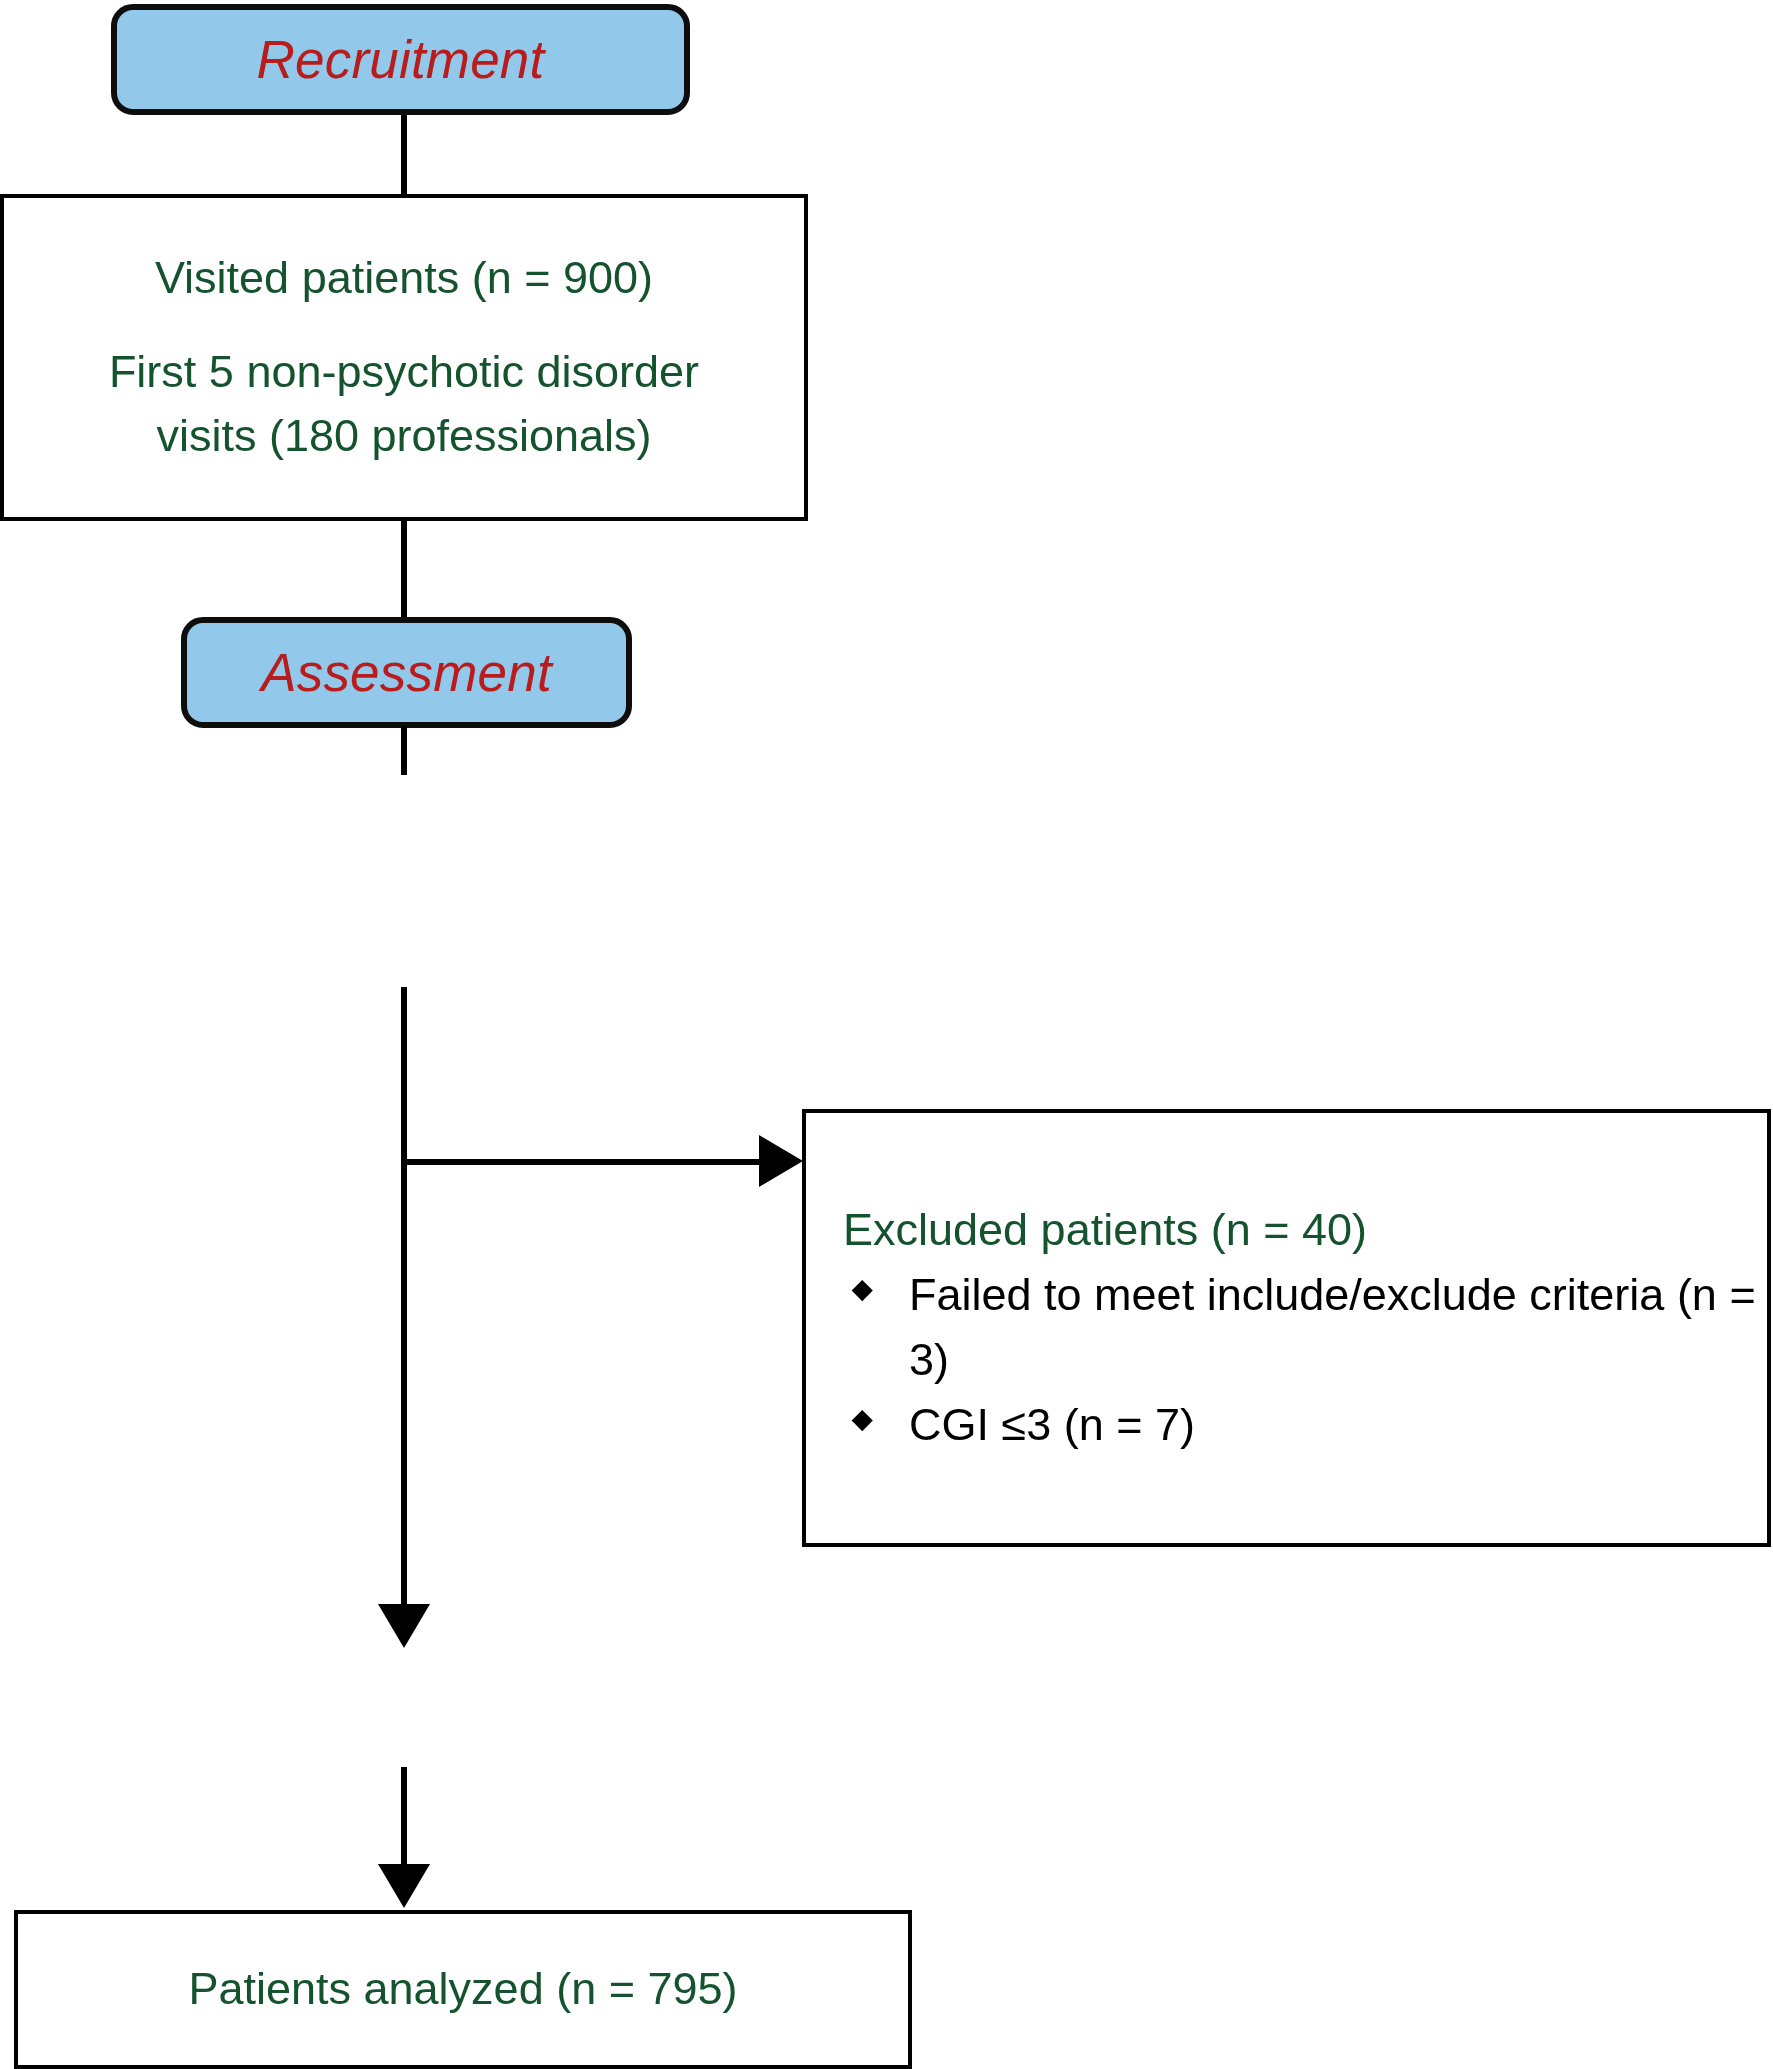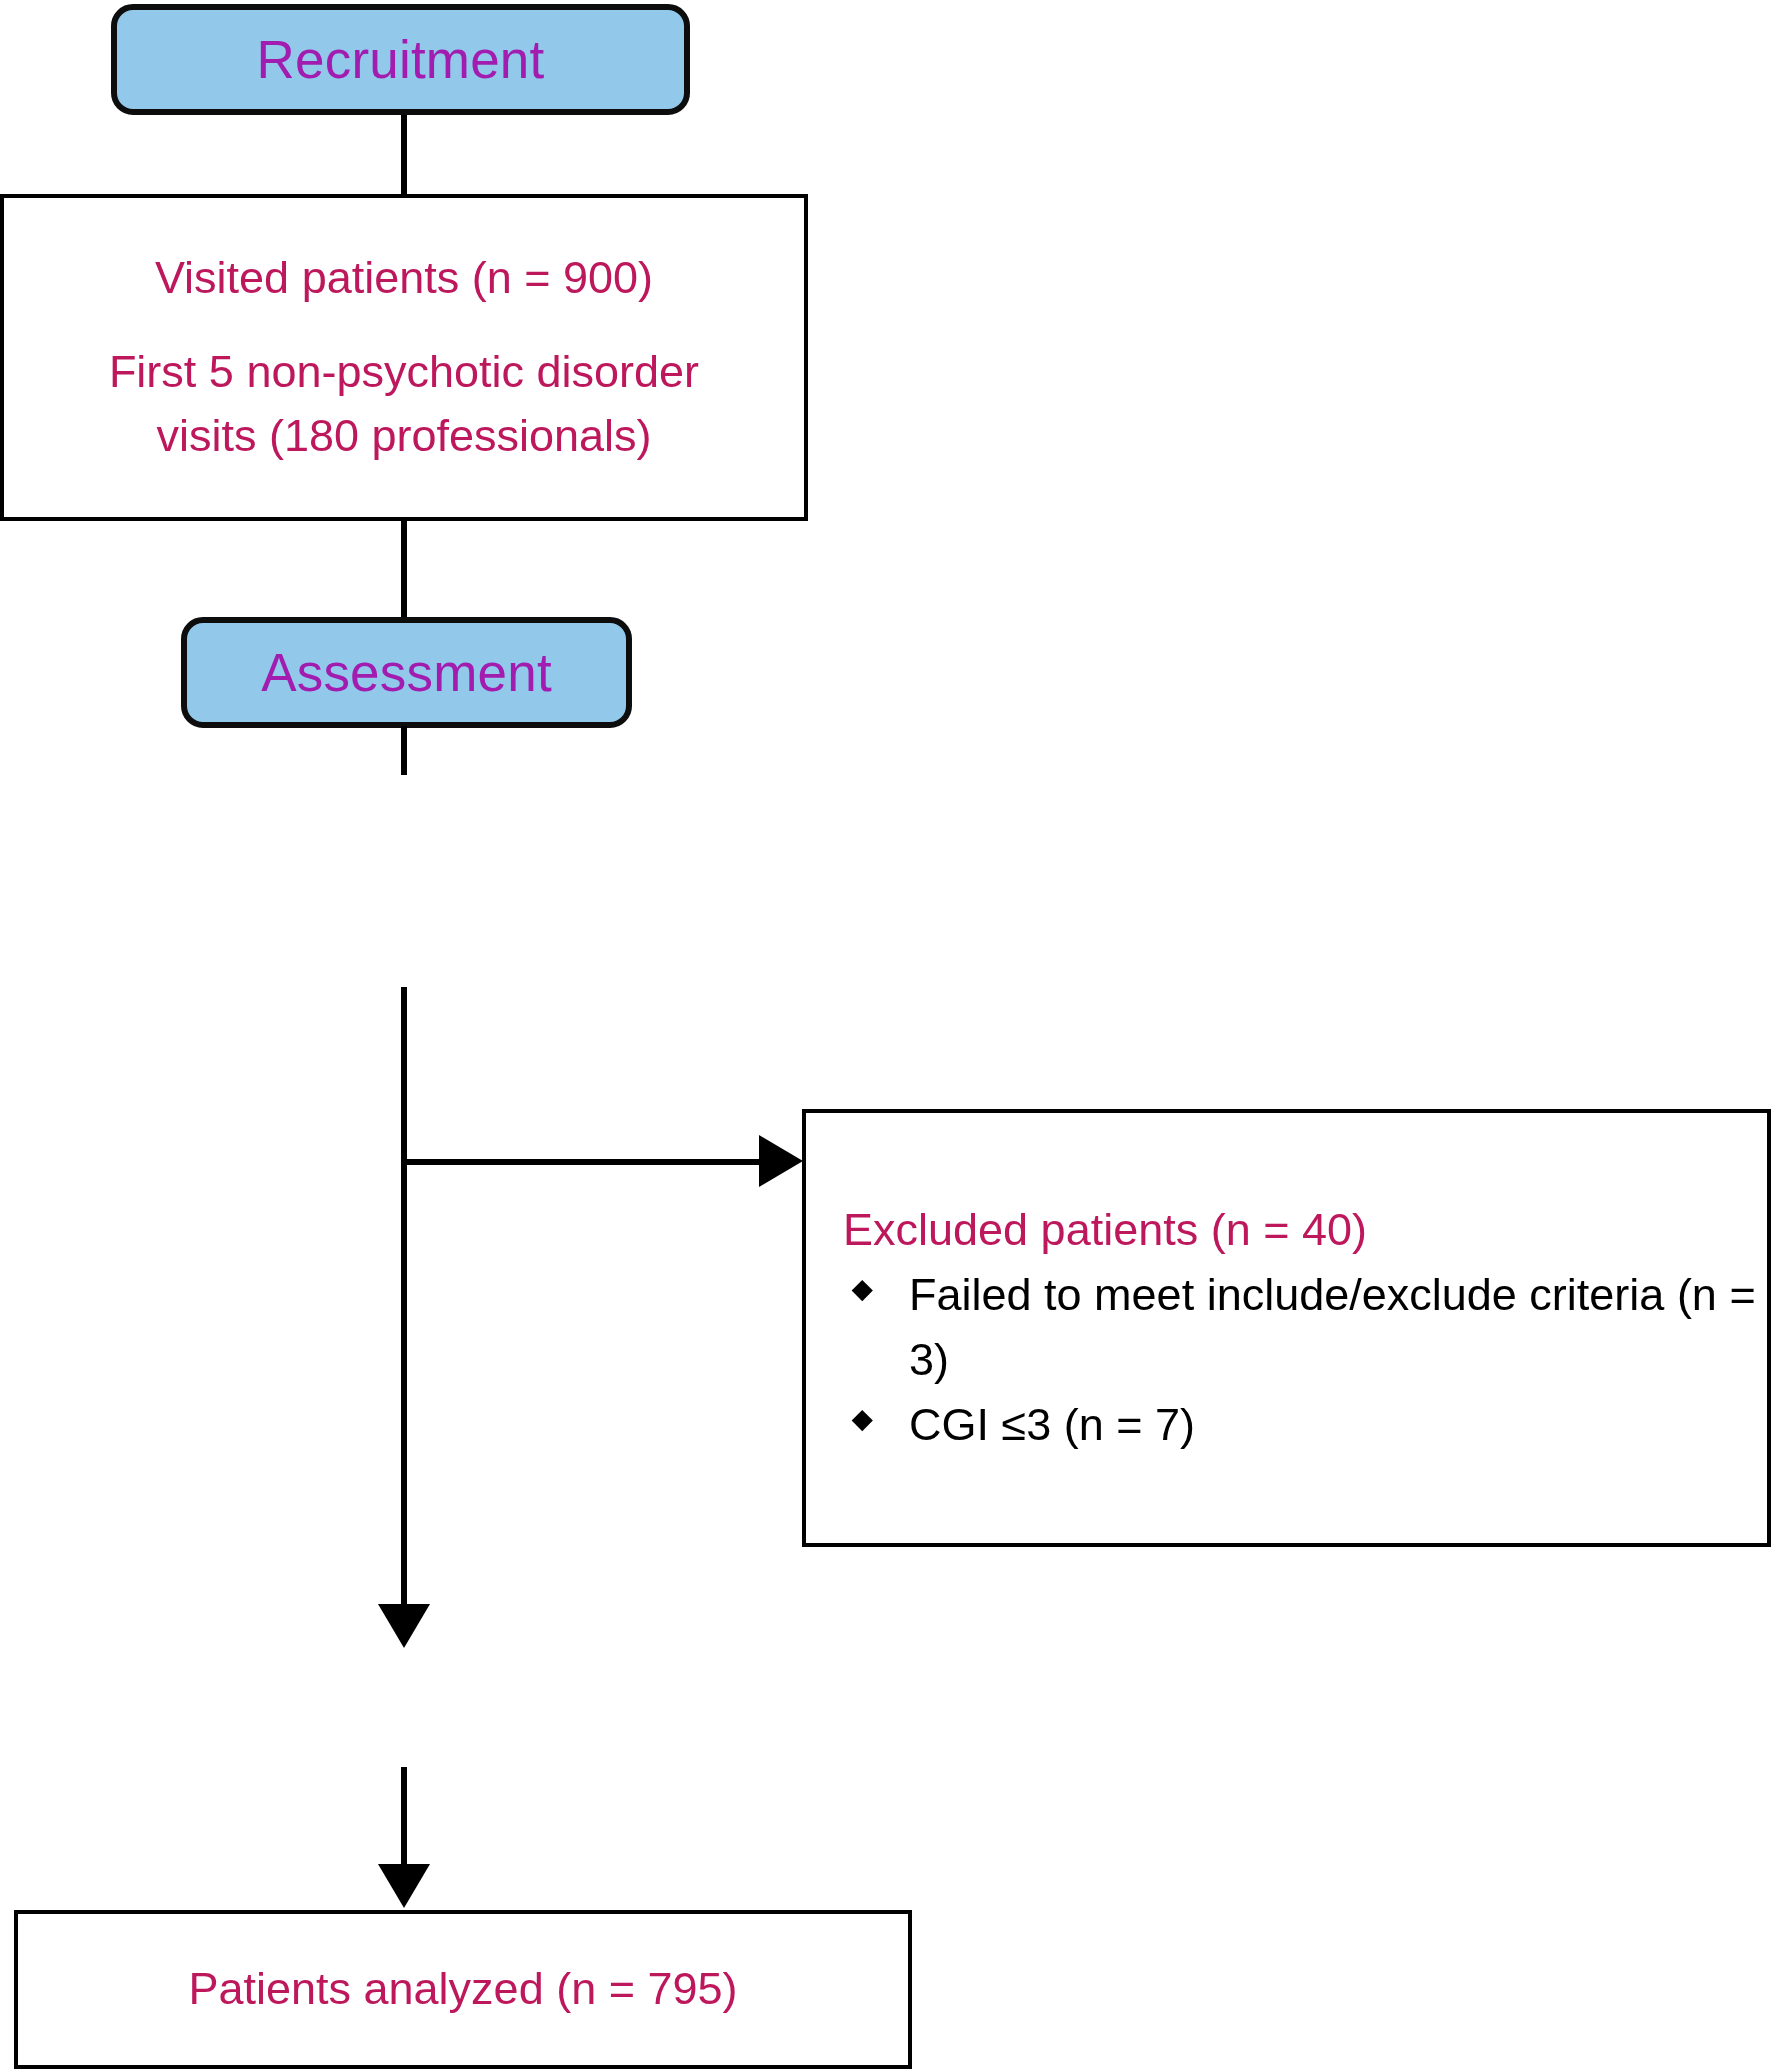--- a/index.html
+++ b/index.html
@@ -43,11 +43,12 @@
     justify-content: center;
   }
   .stage-label {
-    color: #a21caf;
+    color: #b91c1c;
     font-size: 53px;
     line-height: 1;
     letter-spacing: 0.2px;
     white-space: nowrap;
+    font-style: italic;
   }
 
   .body-text {

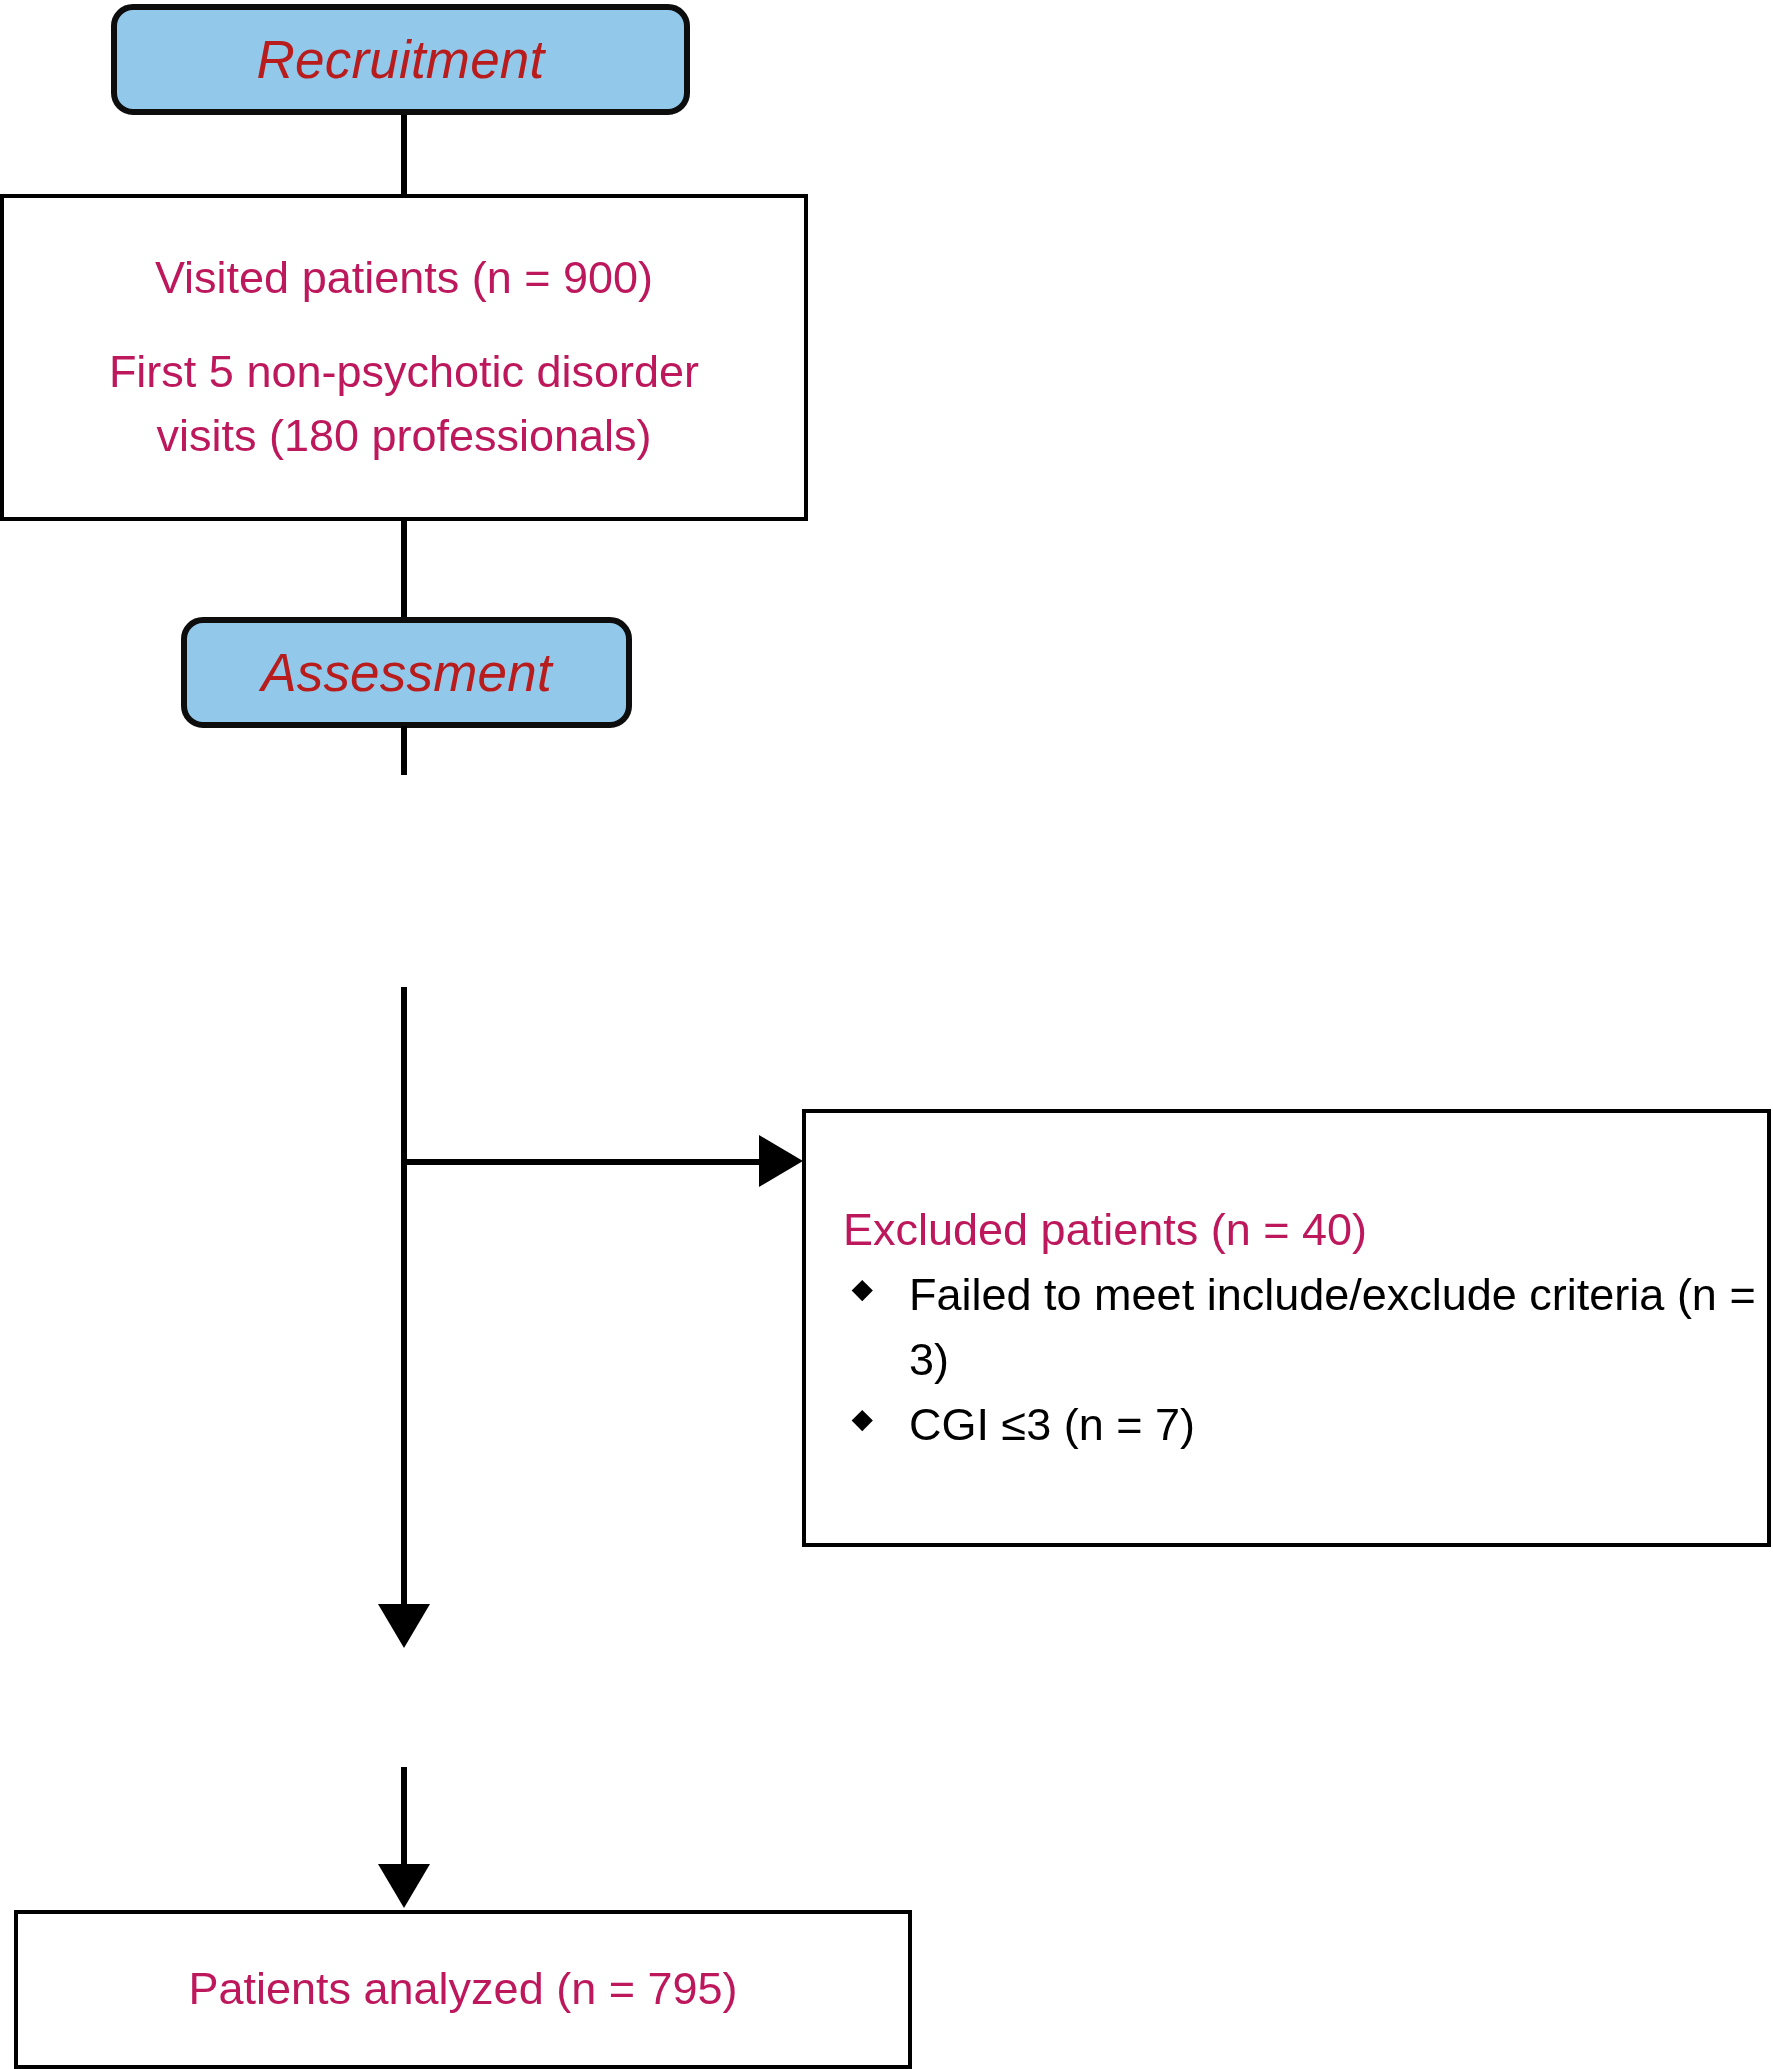--- a/index.html
+++ b/index.html
@@ -54,7 +54,7 @@
   .body-text {
     font-size: 45px;
     line-height: 1.44;
-    color: #be185d;
+    color: #14532d;
   }
   .centered-text {
     text-align: center;

